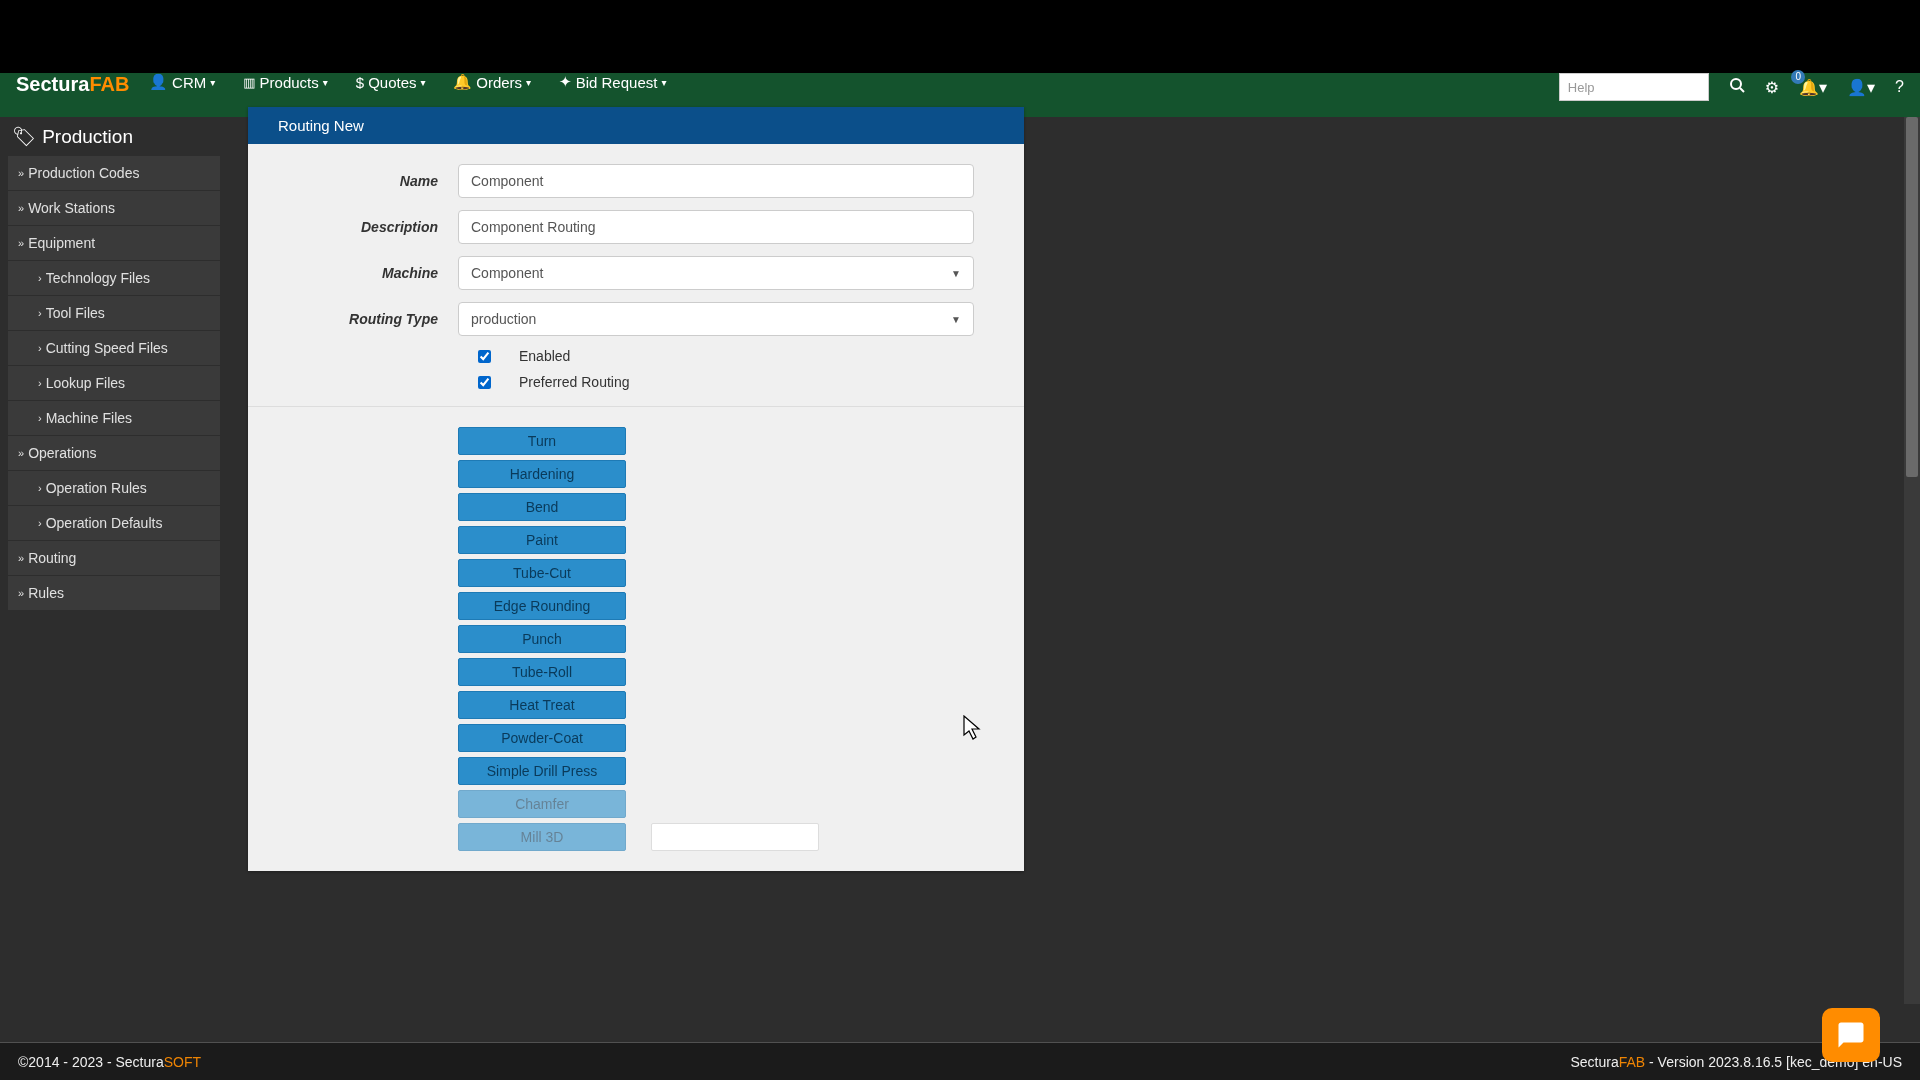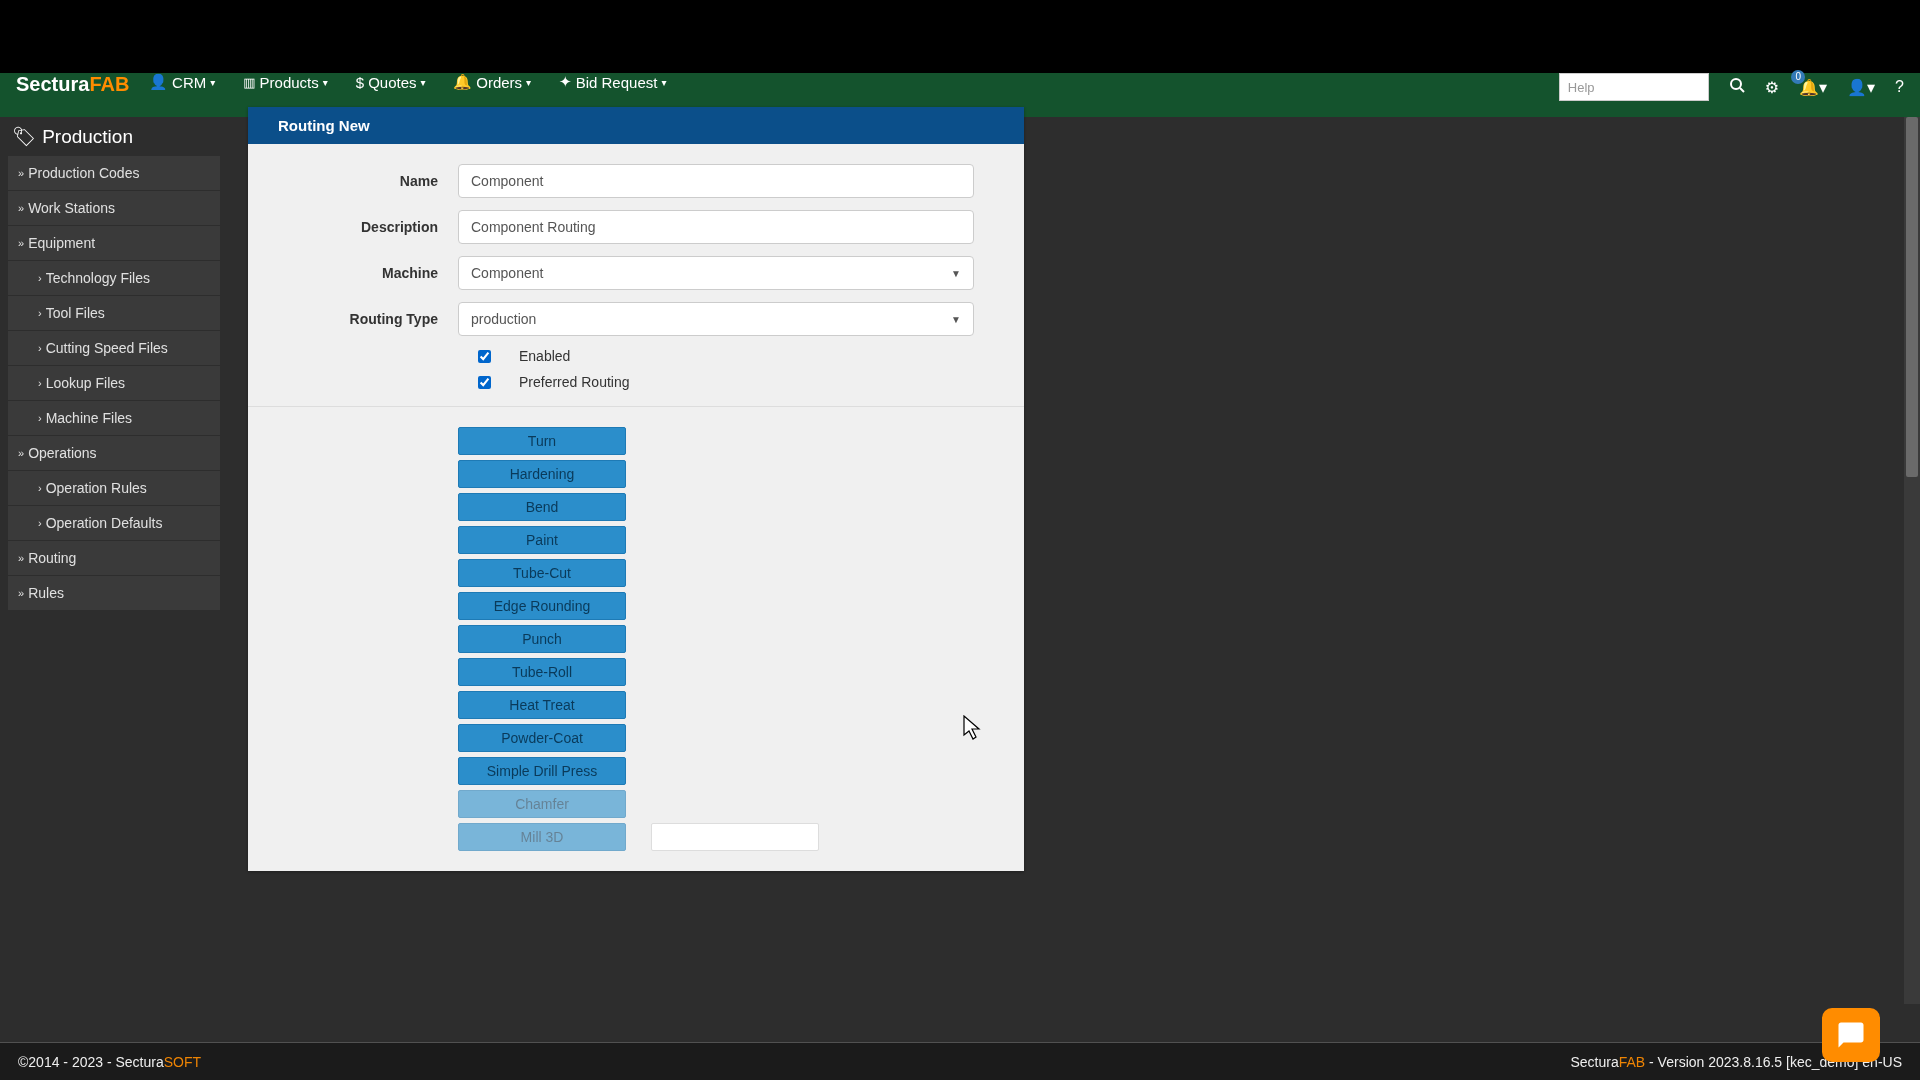--- a/index.html
+++ b/index.html
@@ -27,7 +27,7 @@
 
 .main { flex: 1; background: #2d2d2d; position: relative; }
 .panel { position: absolute; left: 20px; top: -10px; width: 776px; background: #f0f0f0; box-shadow: 0 1px 3px rgba(0,0,0,0.3); }
-.panel-header { background: #0b4f8a; color: #fff; font-size: 15px; font-weight: bold; padding: 10px 30px; }
+.panel-header { background: #0b4f8a; color: #fff; font-size: 15px; font-weight: normal; padding: 10px 30px; }
 .panel-body { padding: 20px 50px 20px 20px; }
 .form-row { display: flex; align-items: center; margin-bottom: 12px; }
 .form-label { width: 190px; text-align: right; padding-right: 20px; font-size: 14px; font-weight: bold; color: #333; }

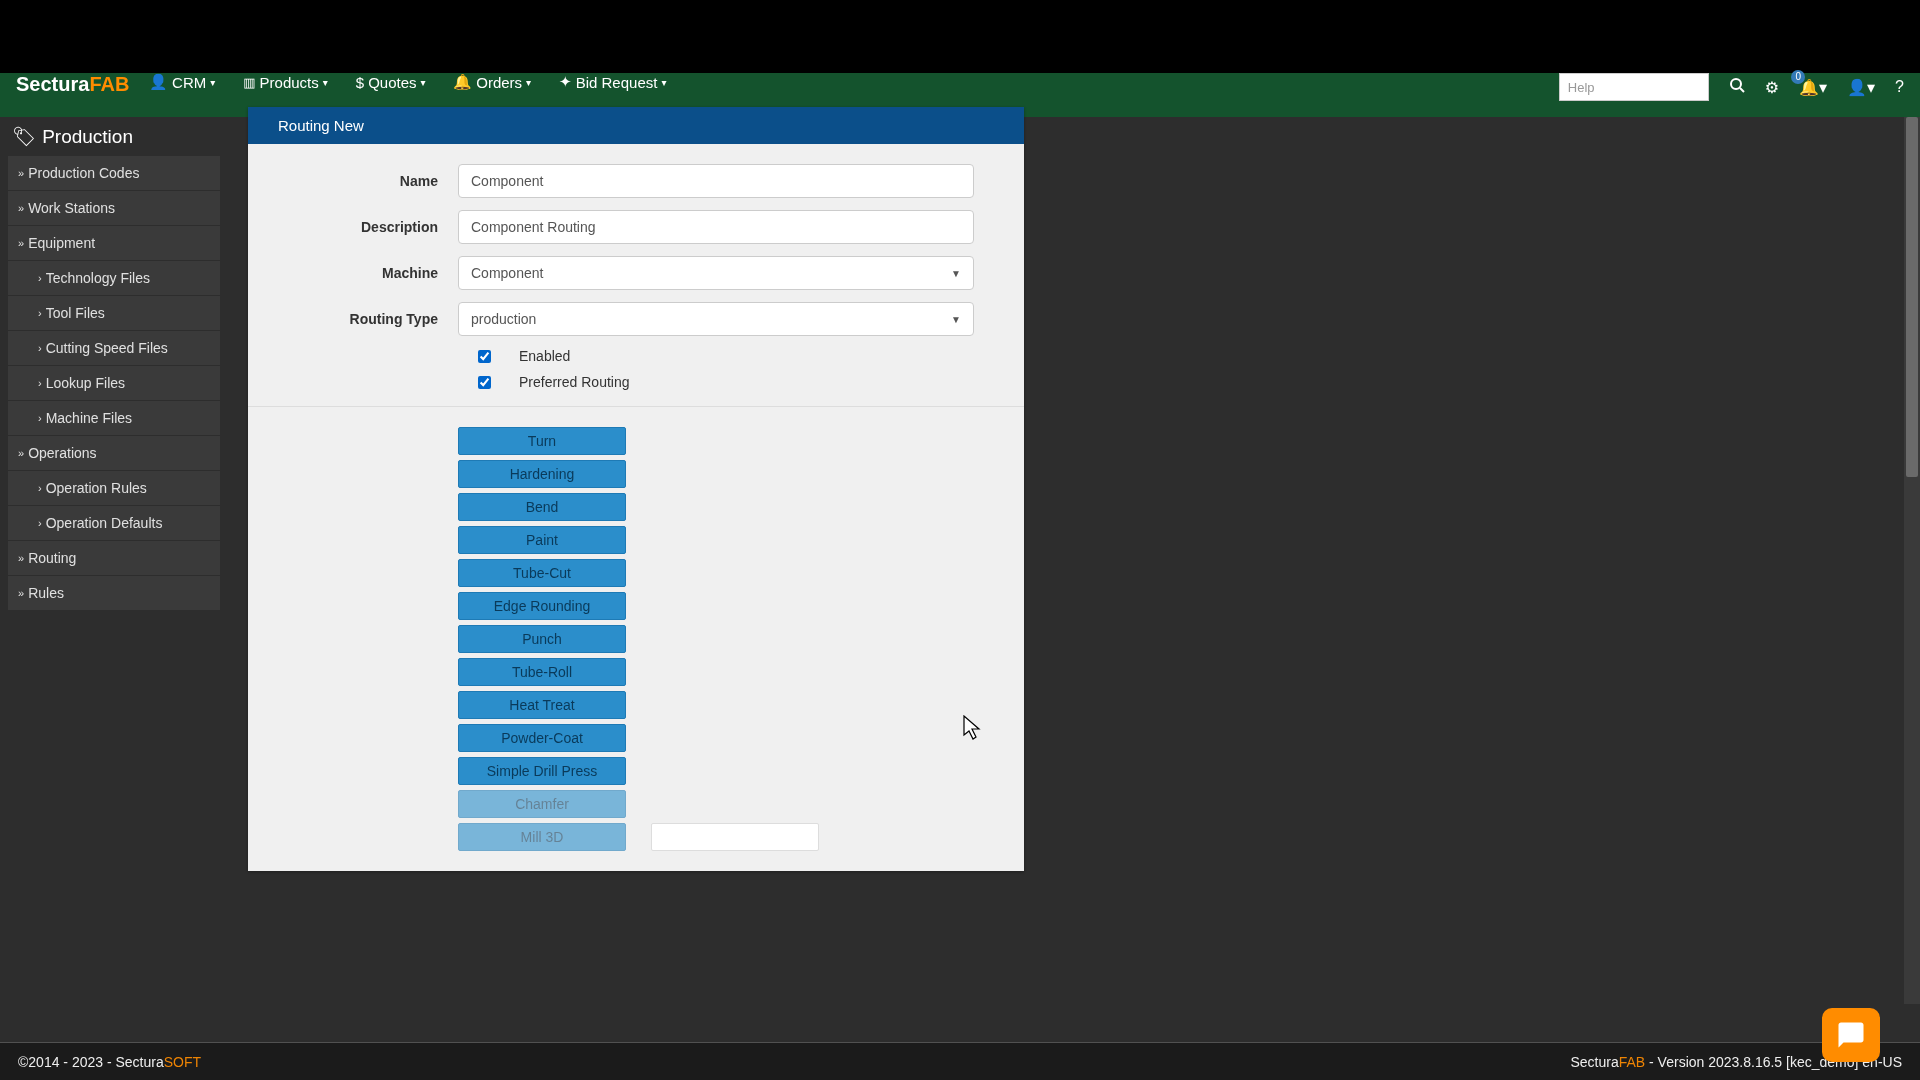--- a/index.html
+++ b/index.html
@@ -30,7 +30,7 @@
 .panel-header { background: #0b4f8a; color: #fff; font-size: 15px; font-weight: normal; padding: 10px 30px; }
 .panel-body { padding: 20px 50px 20px 20px; }
 .form-row { display: flex; align-items: center; margin-bottom: 12px; }
-.form-label { width: 190px; text-align: right; padding-right: 20px; font-size: 14px; font-weight: bold; color: #333; }
+.form-label { width: 190px; text-align: right; padding-right: 20px; font-size: 14px; font-weight: bold; color: #333; font-style: italic; }
 .form-control { flex: 1; height: 34px; border: 1px solid #ccc; border-radius: 4px; padding: 0 12px; font-size: 14px; background: #fff; color: #555; }
 .form-select { flex: 1; height: 34px; border: 1px solid #ccc; border-radius: 4px; background: #fff; display: flex; align-items: center; justify-content: space-between; padding: 0 12px; font-size: 14px; color: #555; cursor: pointer; }
 .select-caret { font-size: 10px; color: #555; }

